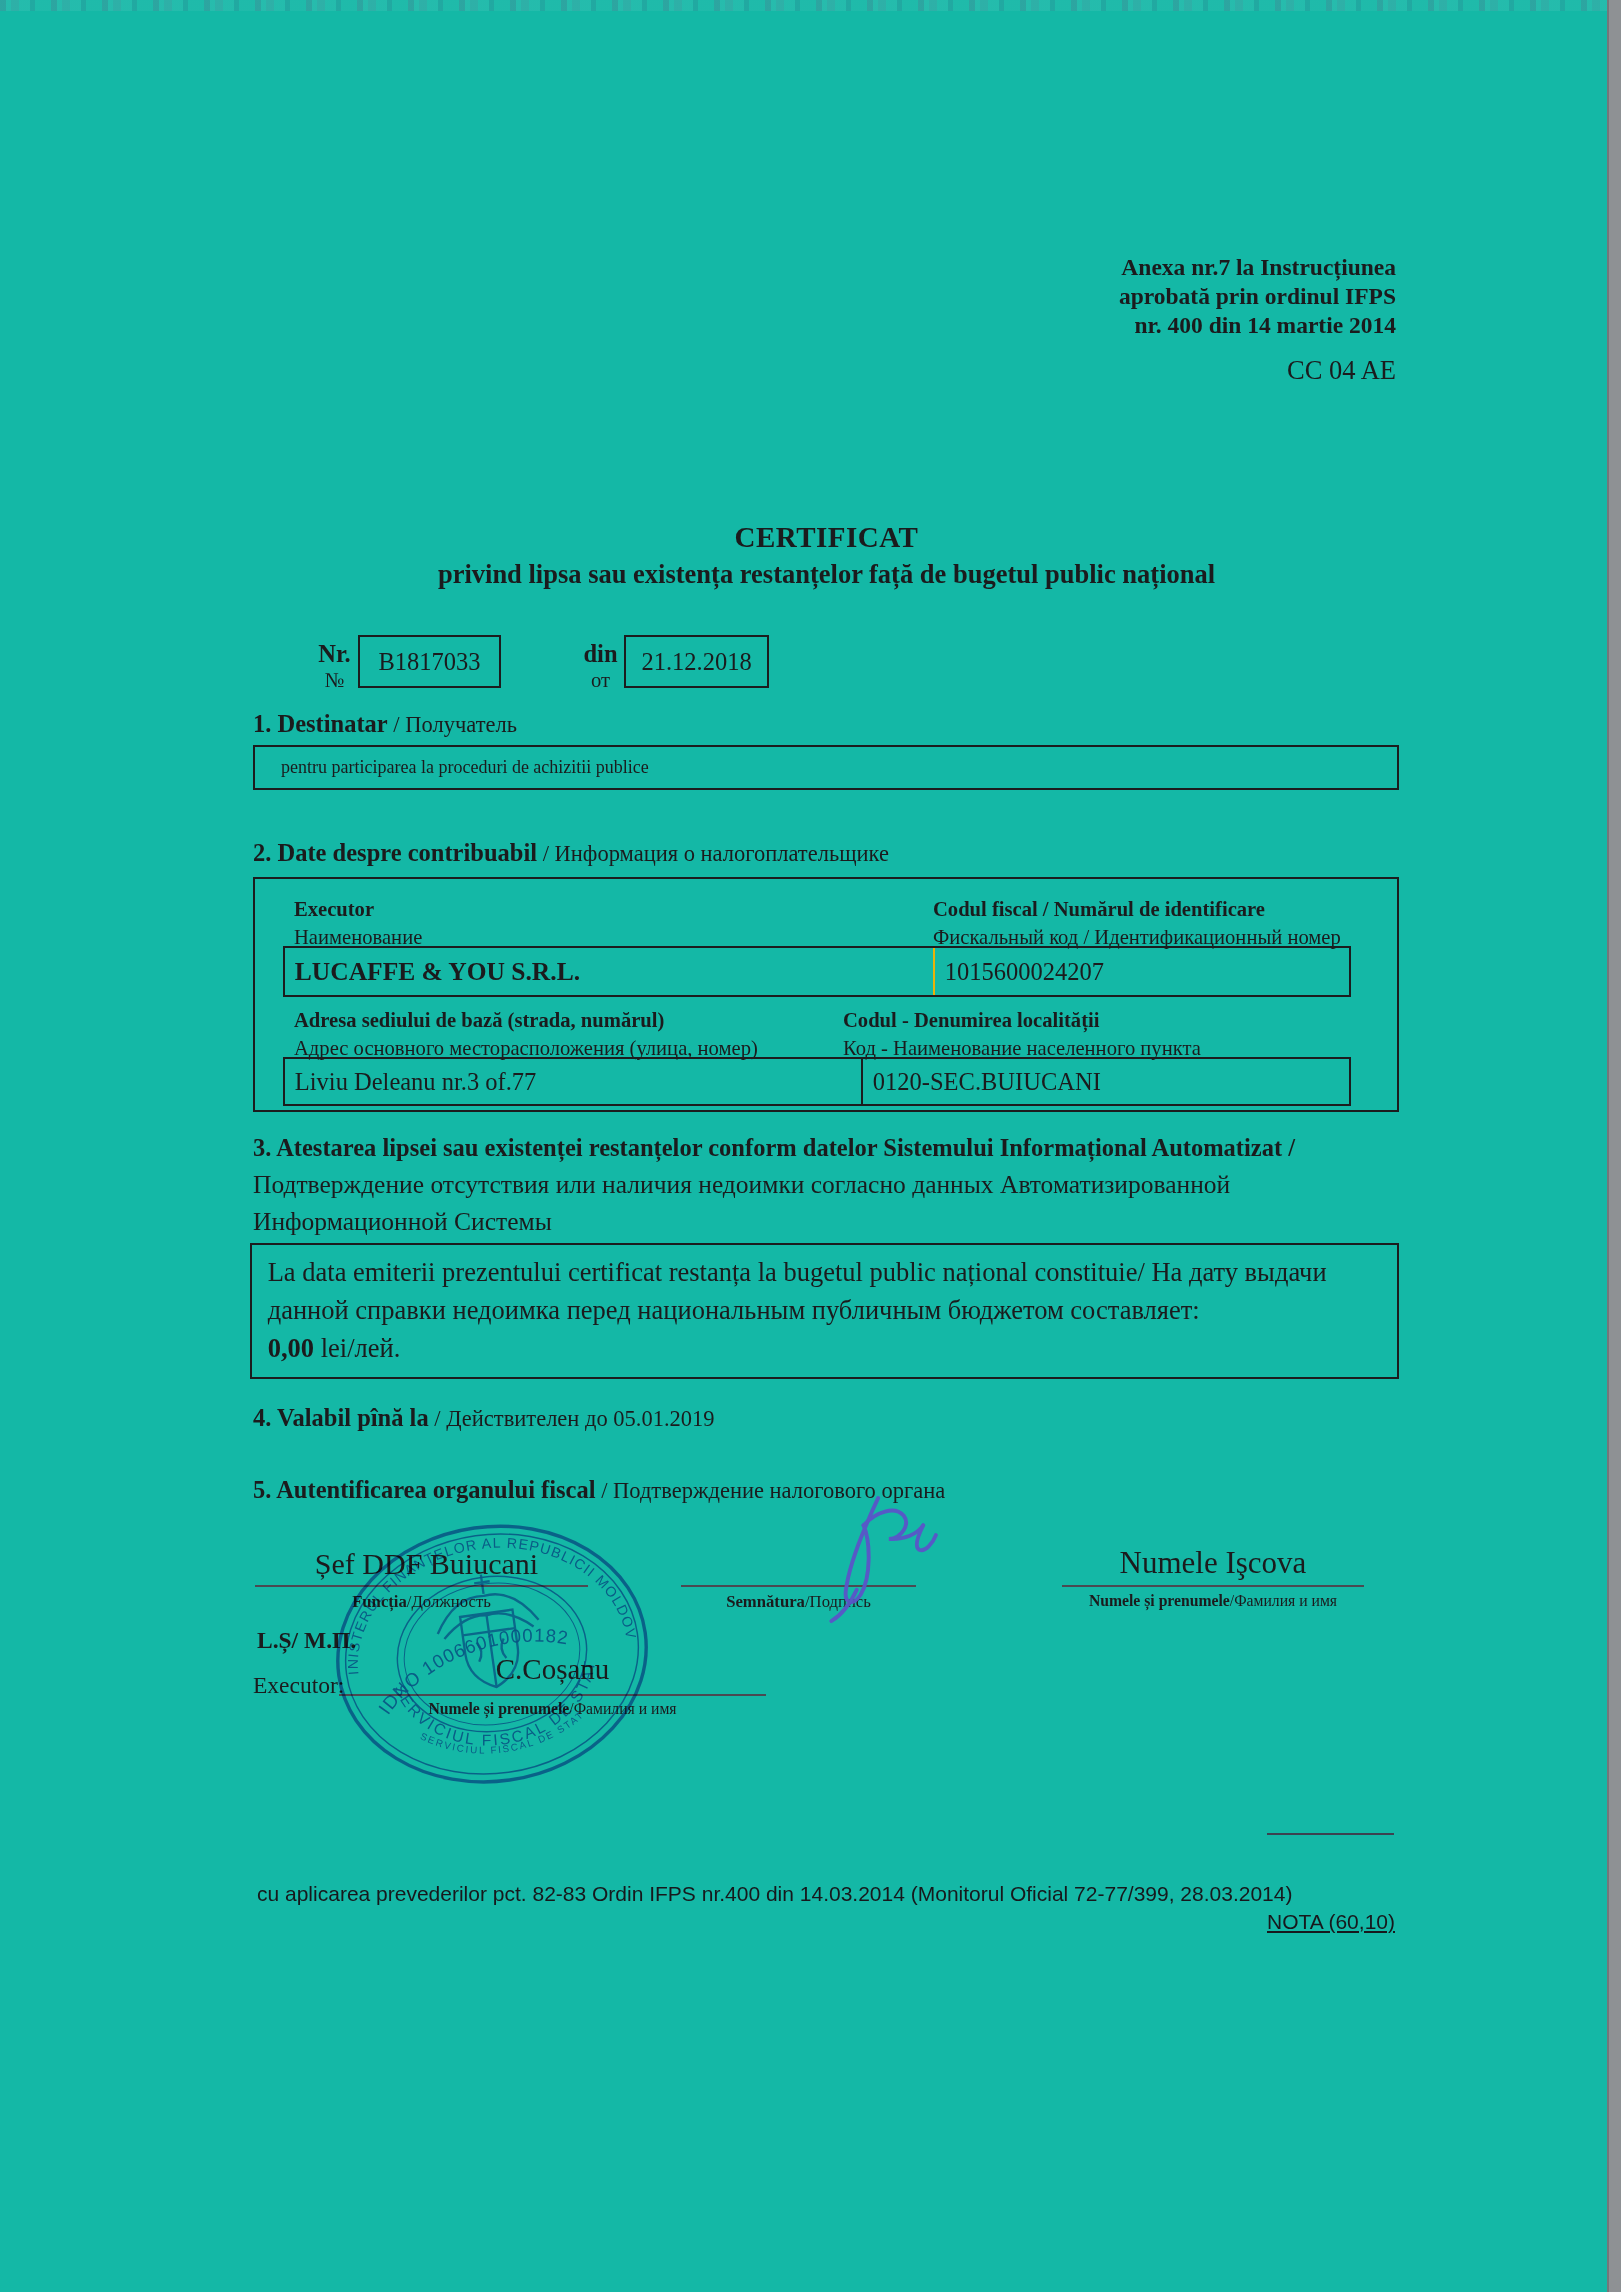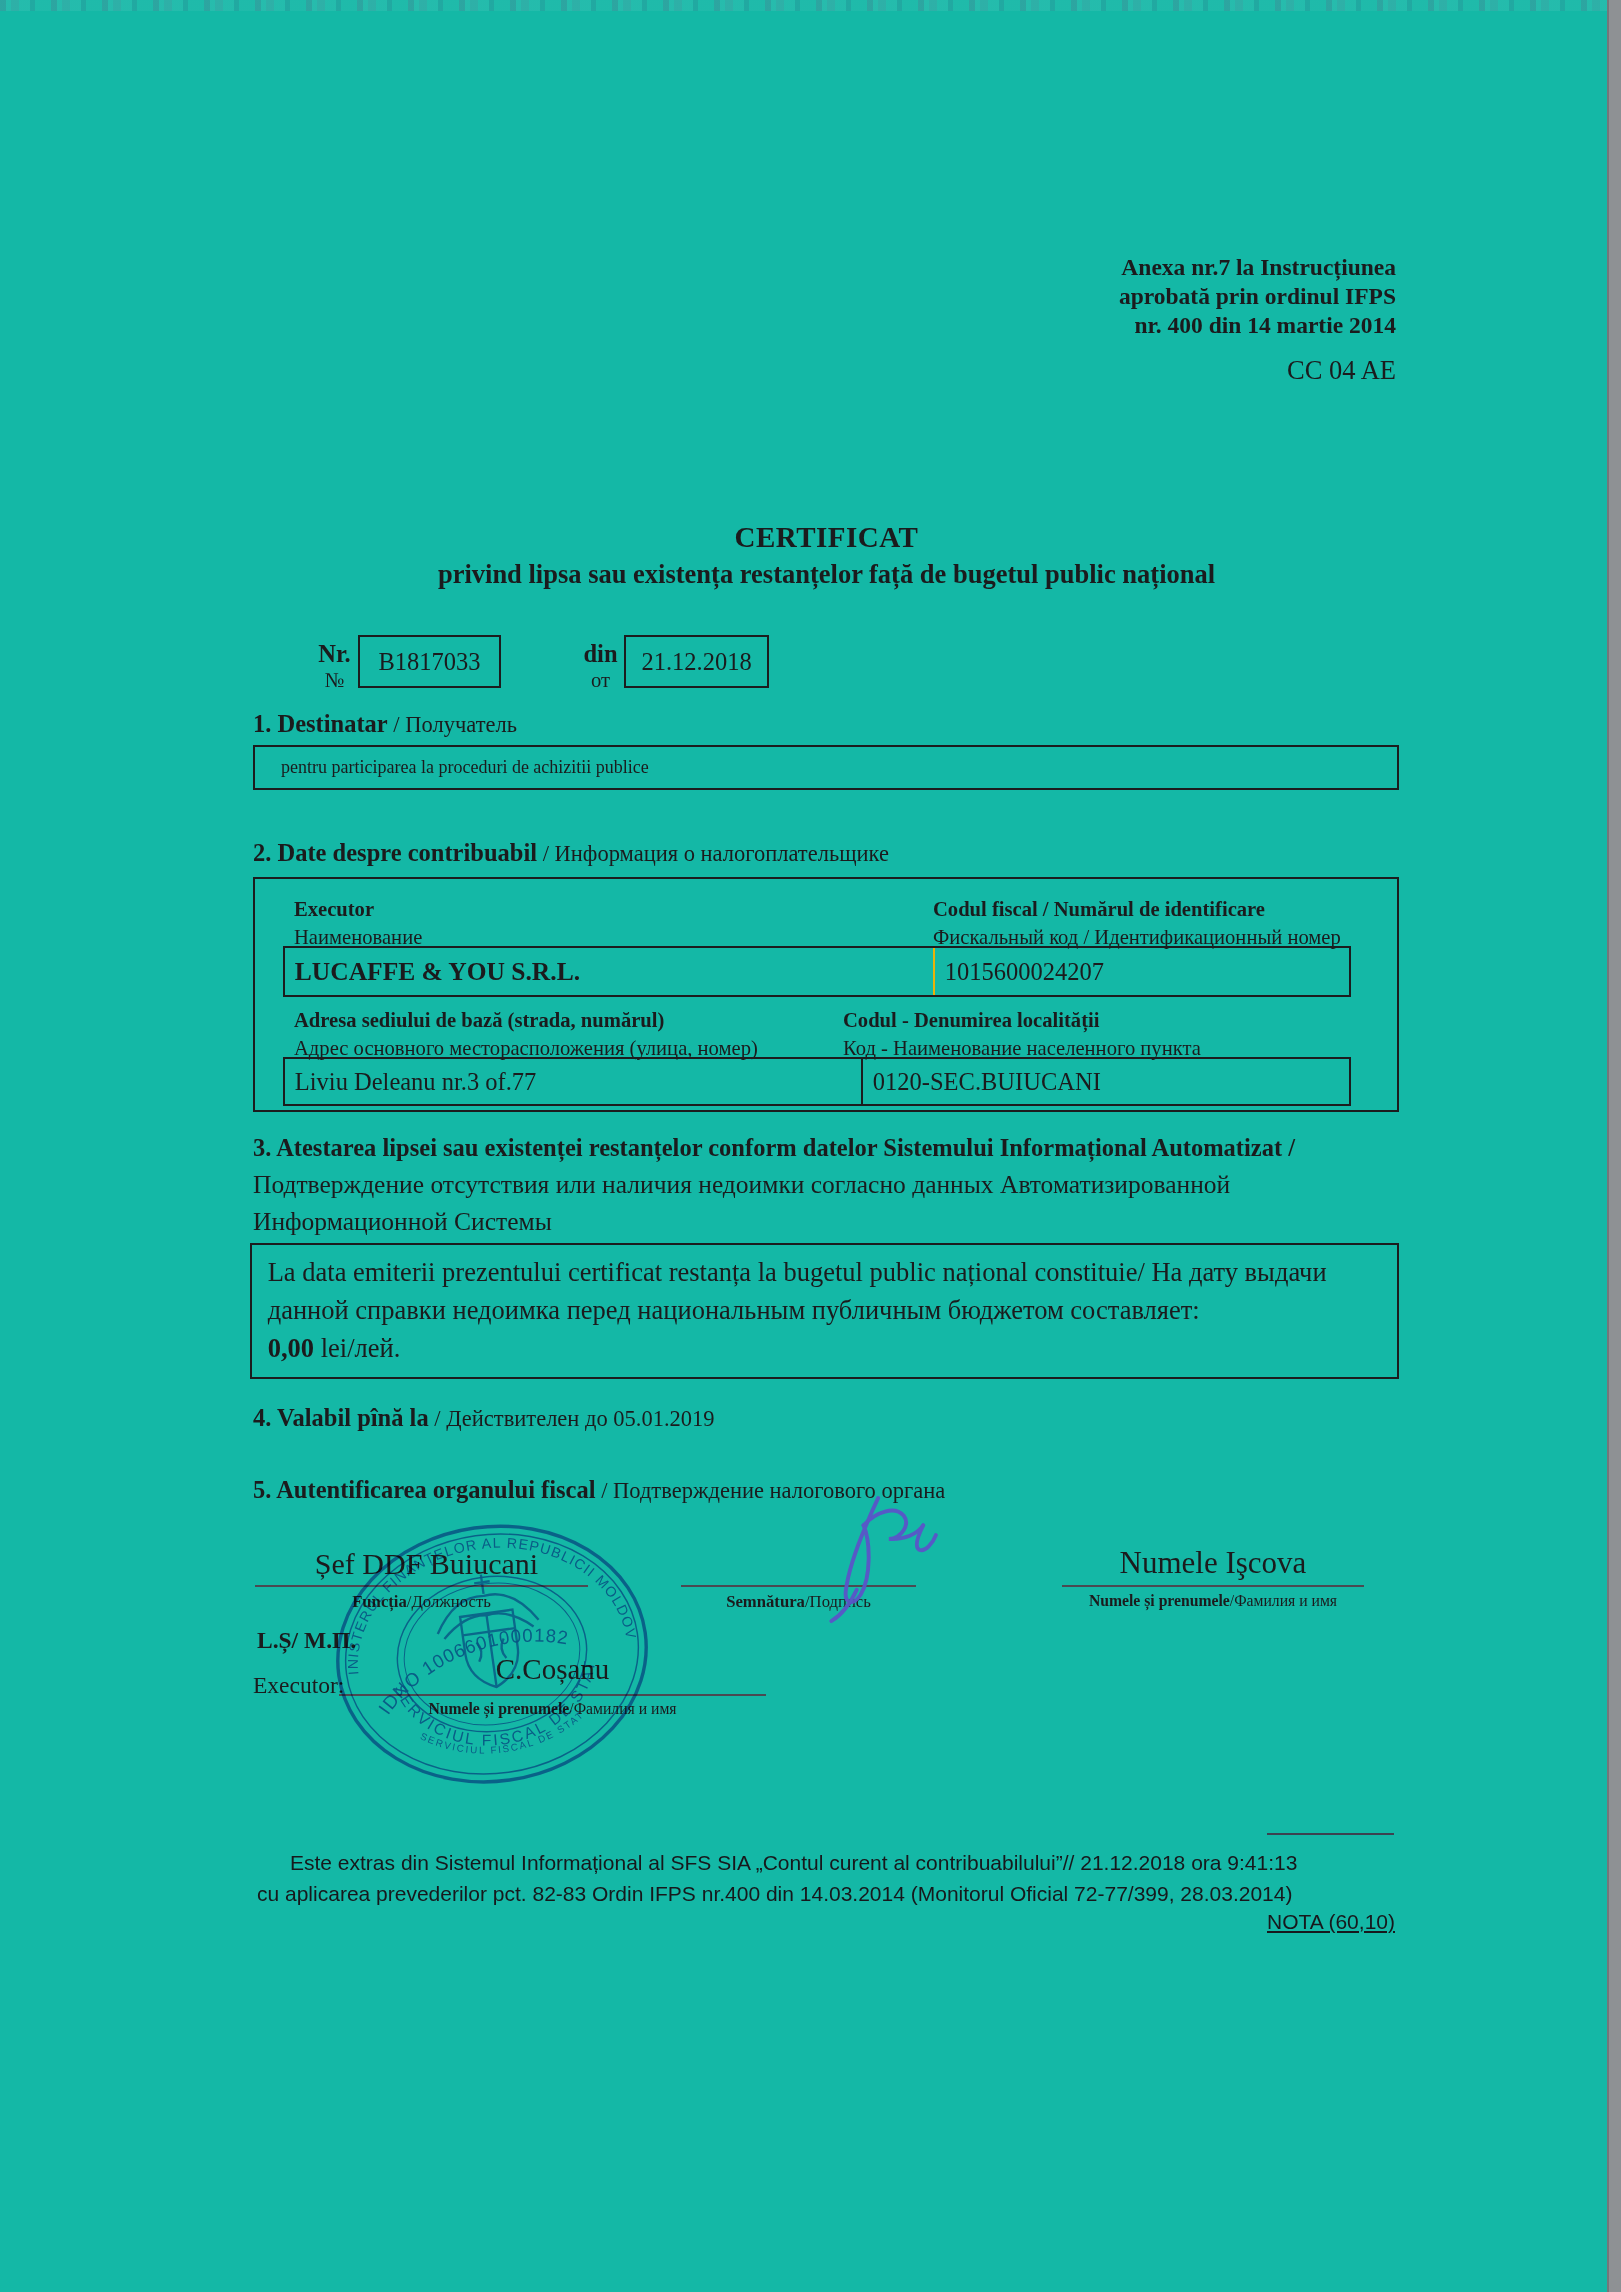--- a/index.html
+++ b/index.html
@@ -233,7 +233,6 @@
   </svg>
 
   <div class="abs f-shortline"></div>
-  <div class="abs footer f1">Este extras din Sistemul Informațional al SFS SIA „Contul curent al contribuabilului”// 21.12.2018 ora 9:41:13</div>
   <div class="abs footer f2">cu aplicarea prevederilor pct. 82-83 Ordin IFPS nr.400 din 14.03.2014 (Monitorul Oficial 72-77/399, 28.03.2014)</div>
   <div class="abs footer nota">NOTA (60,10)</div>
 

